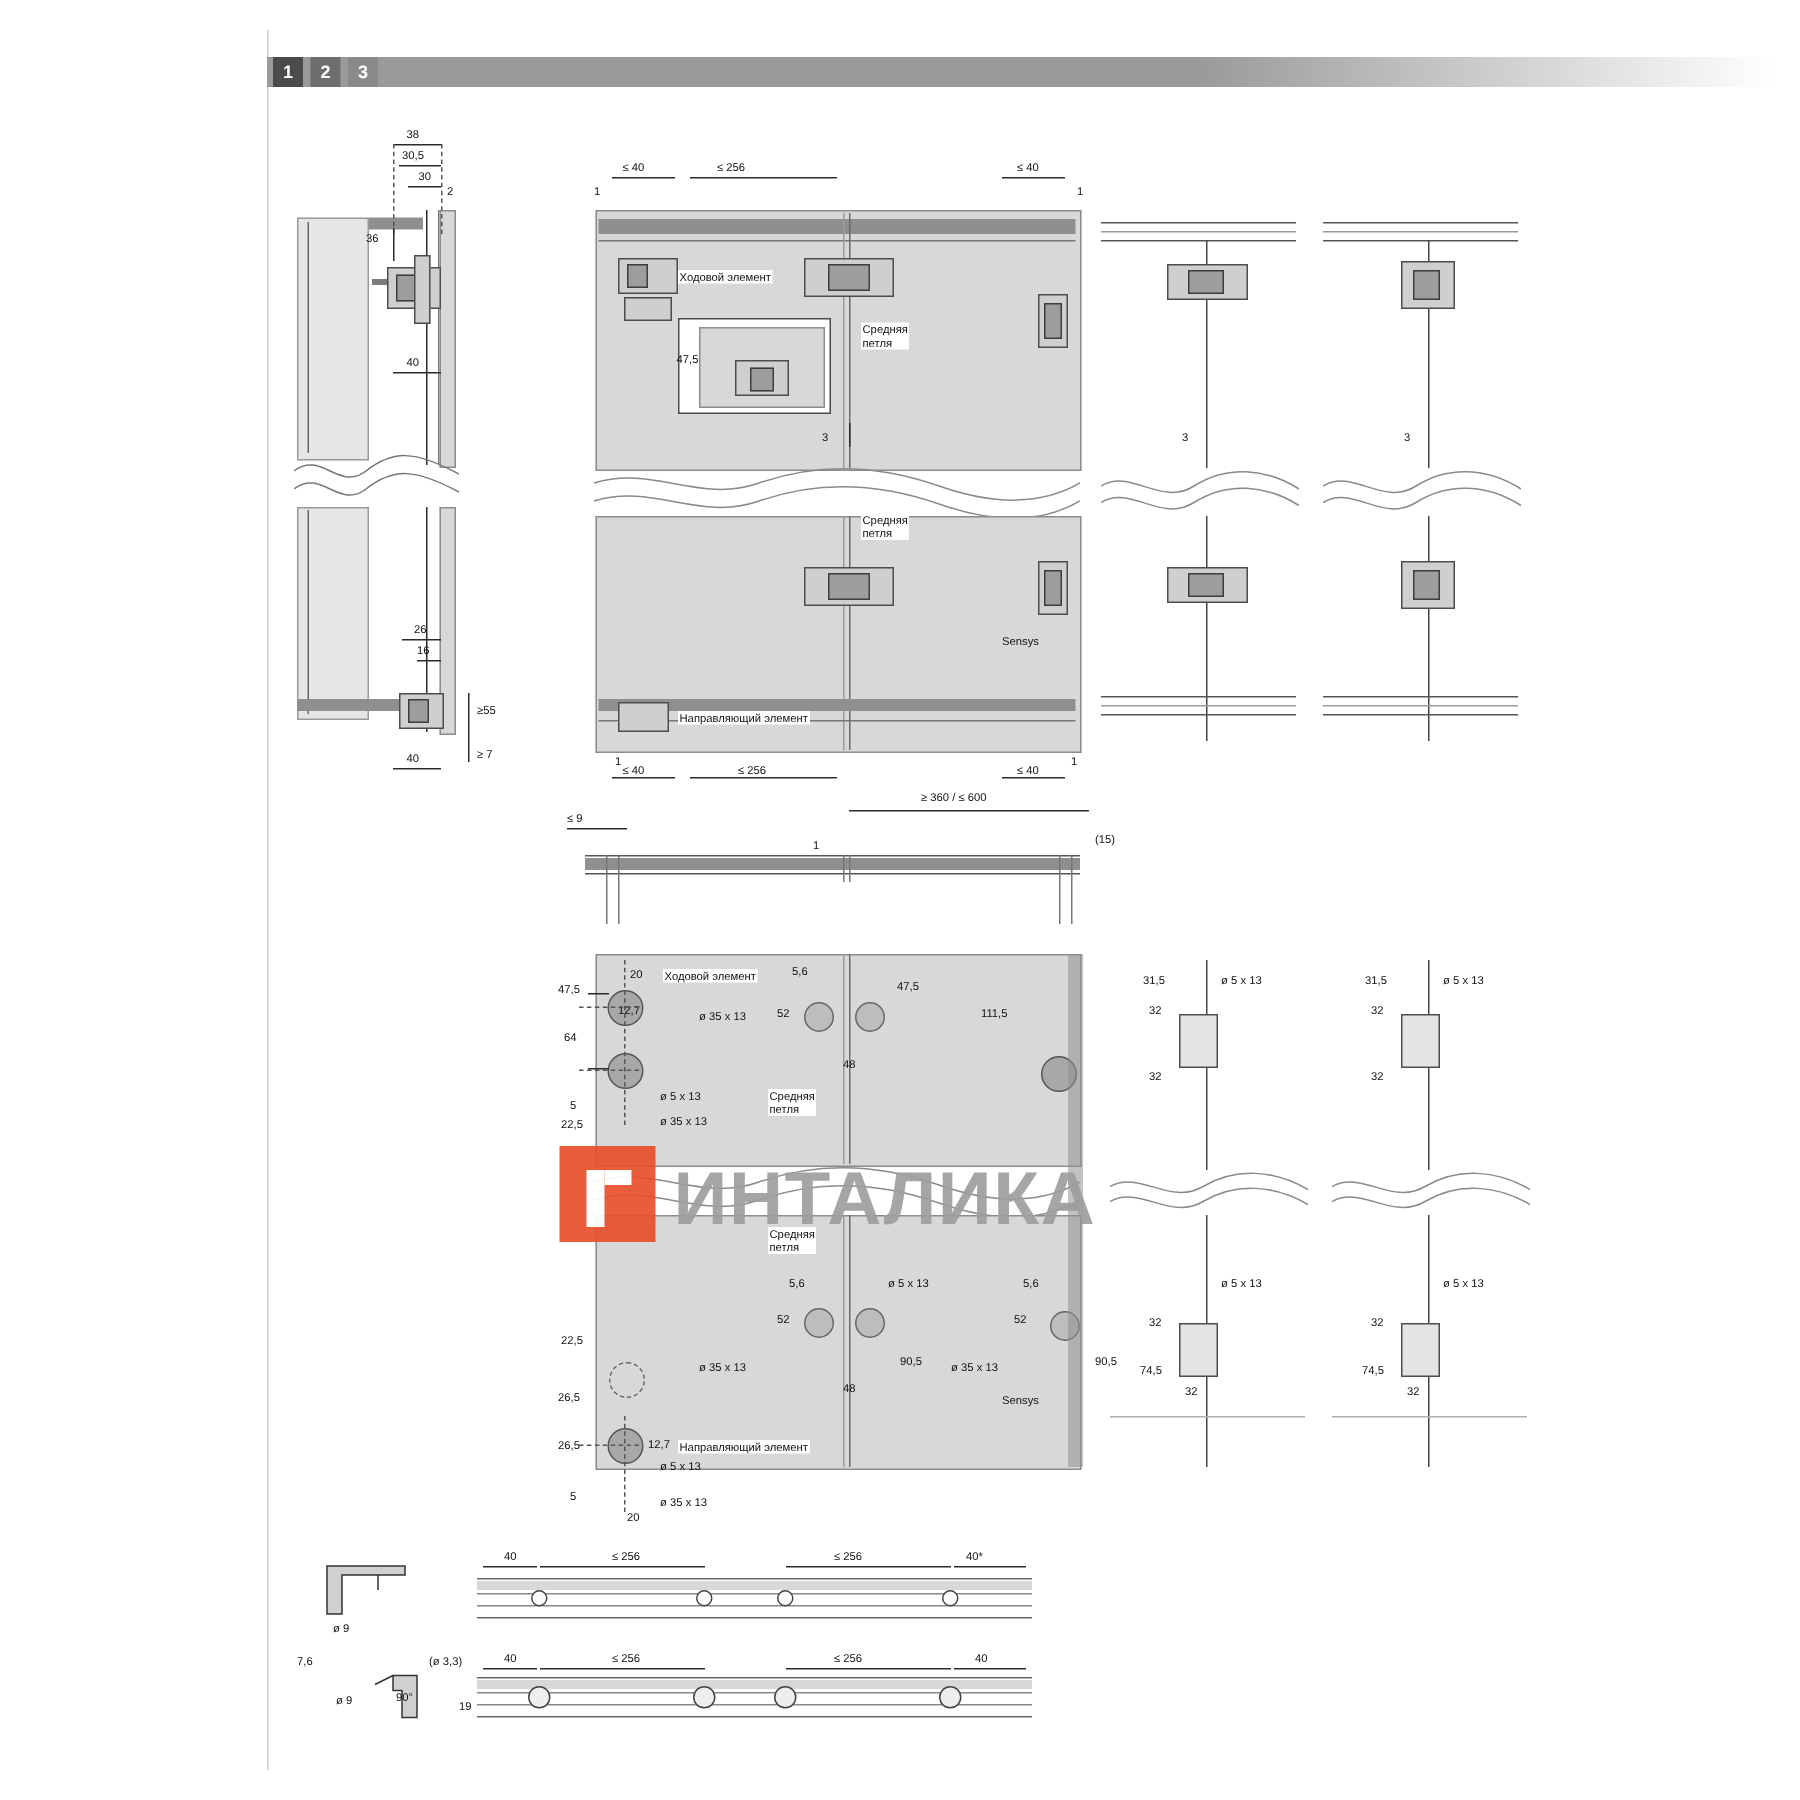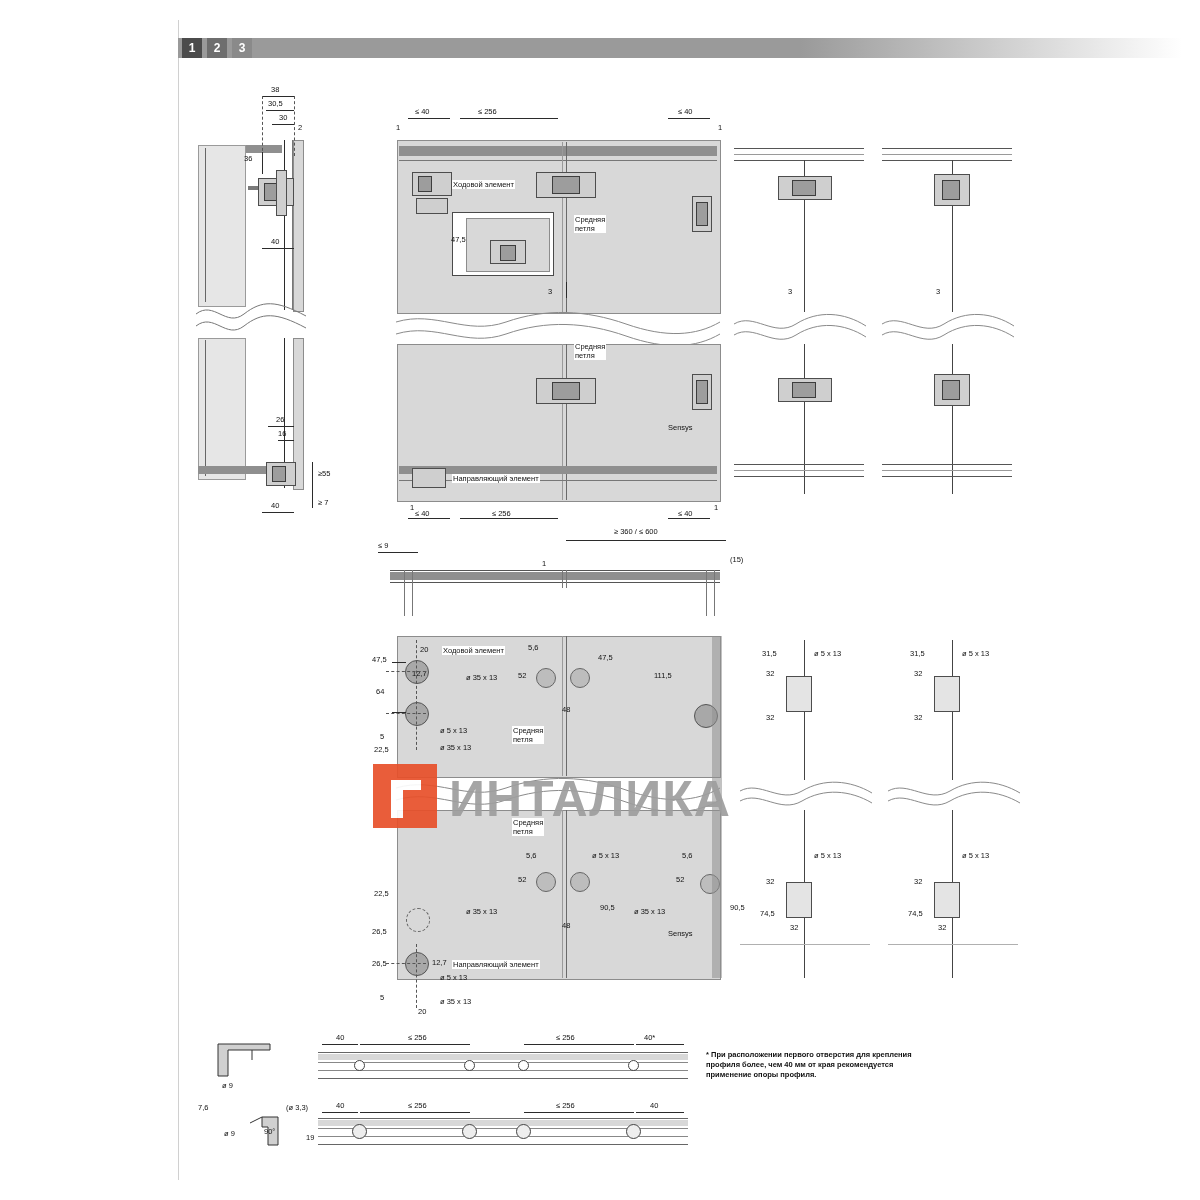--- a/index.html
+++ b/index.html
@@ -430,9 +430,6 @@
     <div class="lbl" style="left:650px;top:1102px;">40</div>
   </div>
 
-  <div class="note" style="left:706px;top:1050px;width:280px;">* При расположении первого отверстия для крепления
-профиля более, чем 40 мм от края рекомендуется
-применение опоры профиля.</div>
 </div>
 
 </body></html>

